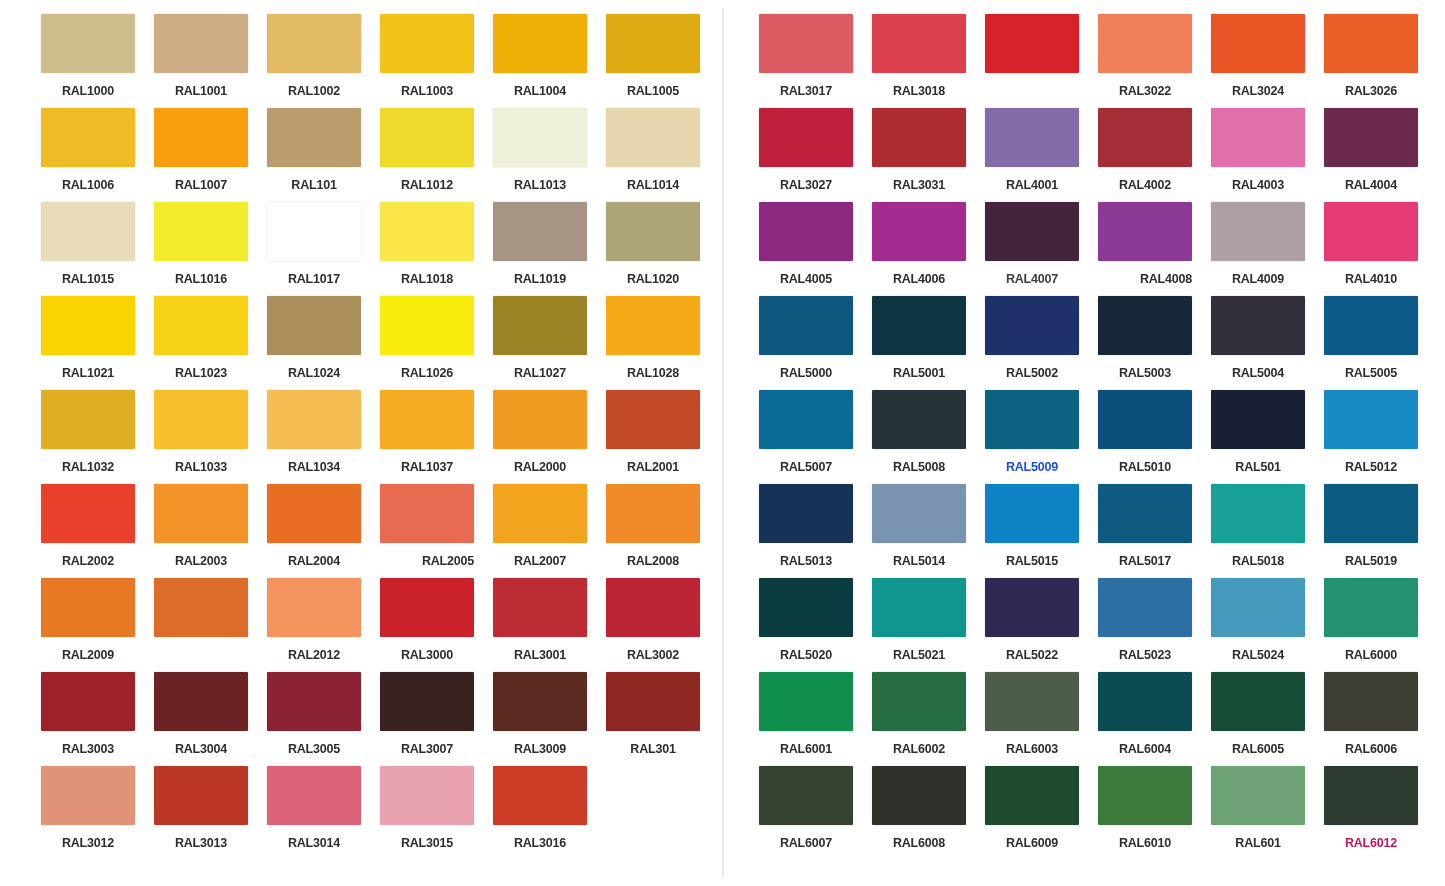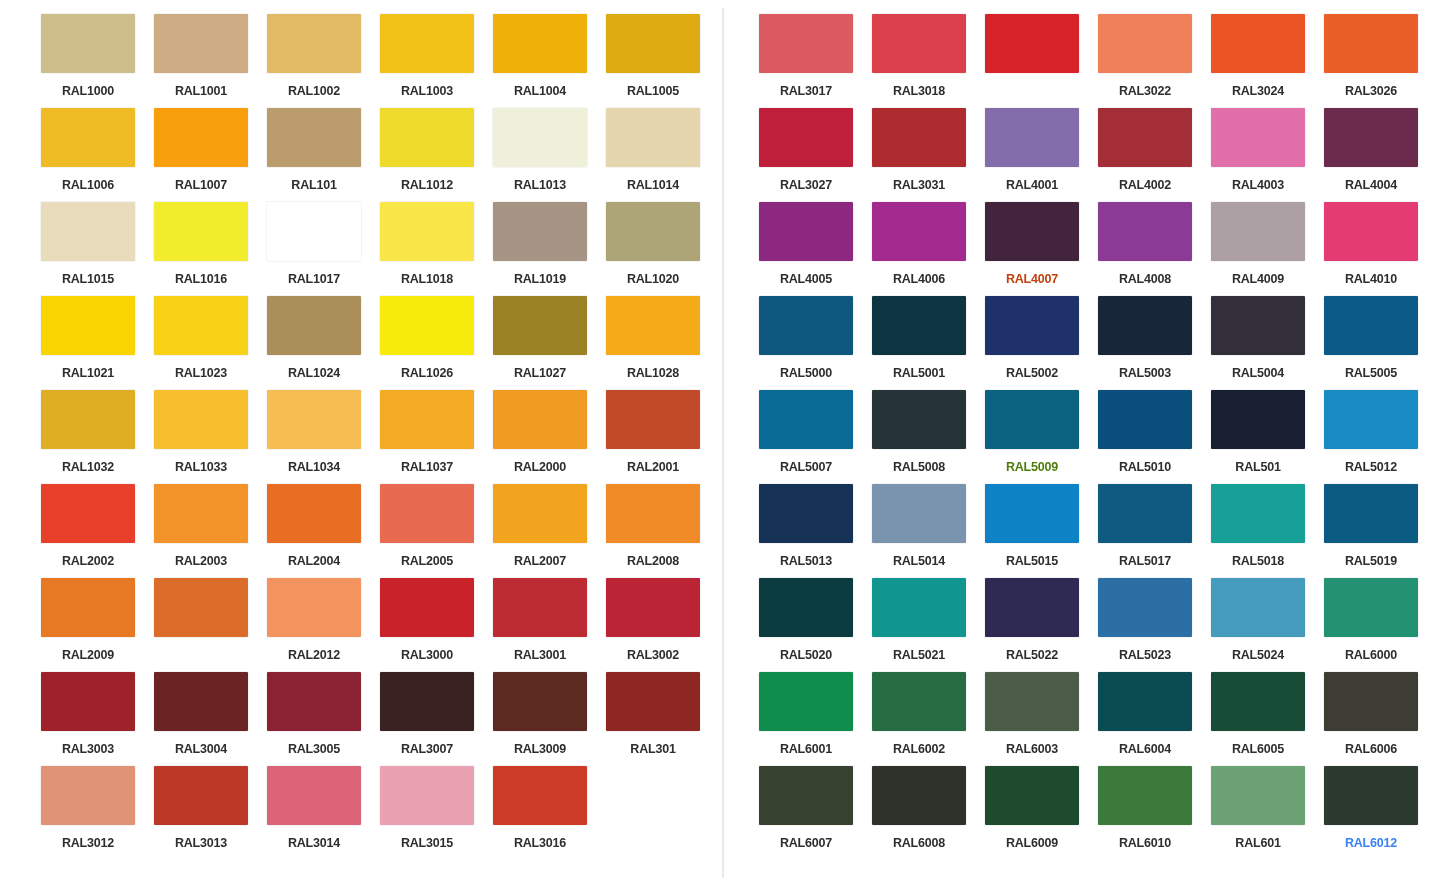--- a/index.html
+++ b/index.html
@@ -355,7 +355,7 @@
       </div>
       <div class="swatch-cell">
         <div class="swatch-chip" title="RAL4007" style="background-color: rgb(67, 36, 61);"></div>
-        <span class="swatch-label" style="color: #c2410c; text-align: center;">RAL4007</span>
+        <span class="swatch-label" style="color: #404040; text-align: center;">RAL4007</span>
       </div>
       <div class="swatch-cell">
         <div class="swatch-chip" title="RAL4008" style="background-color: rgb(139, 59, 150);"></div>

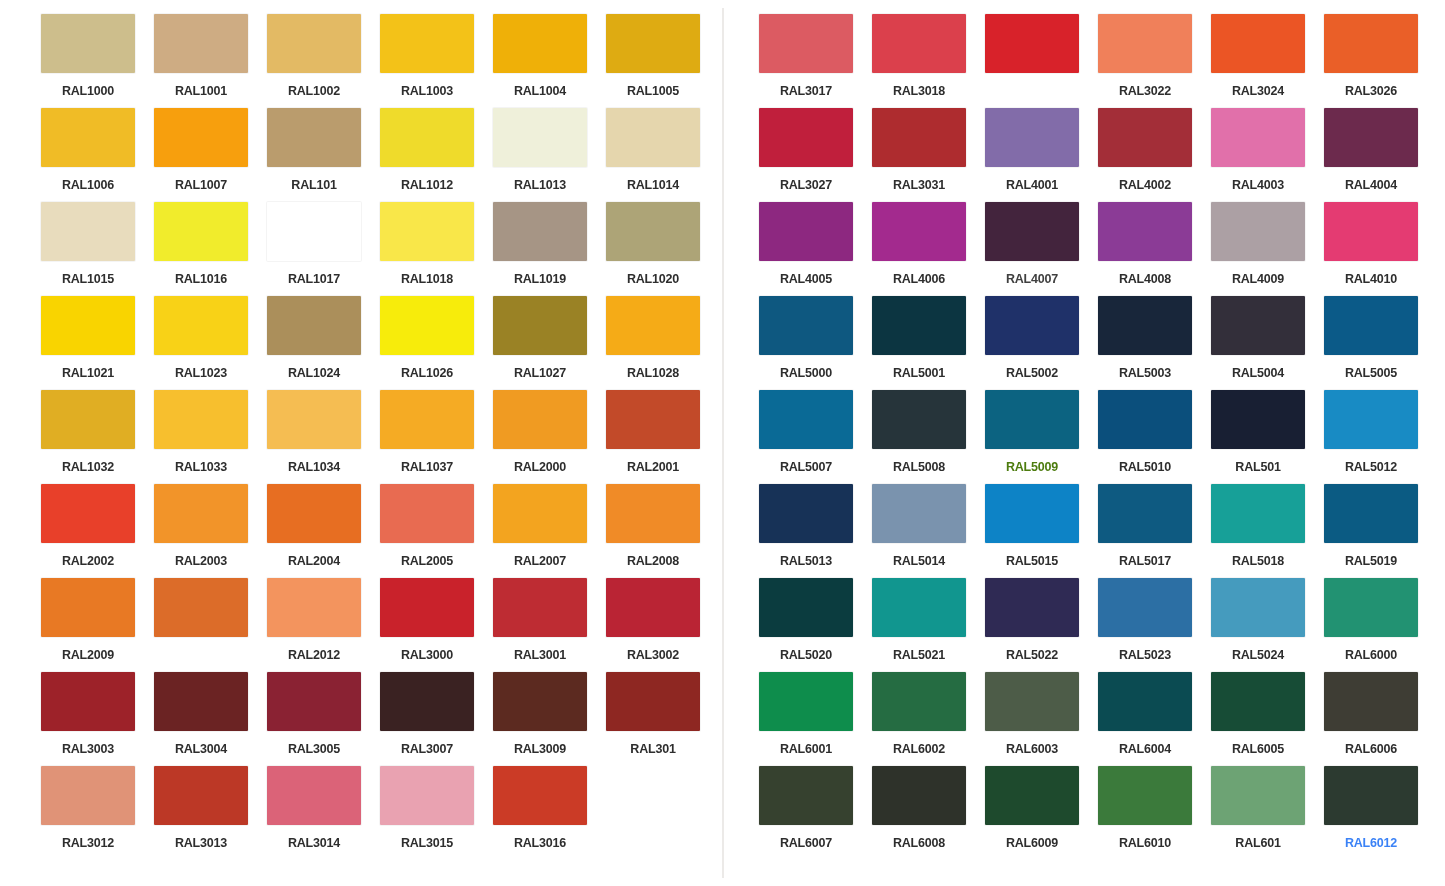--- a/index.html
+++ b/index.html
@@ -359,7 +359,7 @@
       </div>
       <div class="swatch-cell">
         <div class="swatch-chip" title="RAL4008" style="background-color: rgb(139, 59, 150);"></div>
-        <span class="swatch-label" style="color: rgb(46, 46, 46);">RAL4008</span>
+        <span class="swatch-label" style="color: rgb(46, 46, 46); text-align: right;">RAL4008</span>
       </div>
       <div class="swatch-cell">
         <div class="swatch-chip" title="RAL4009" style="background-color: rgb(172, 160, 164);"></div>

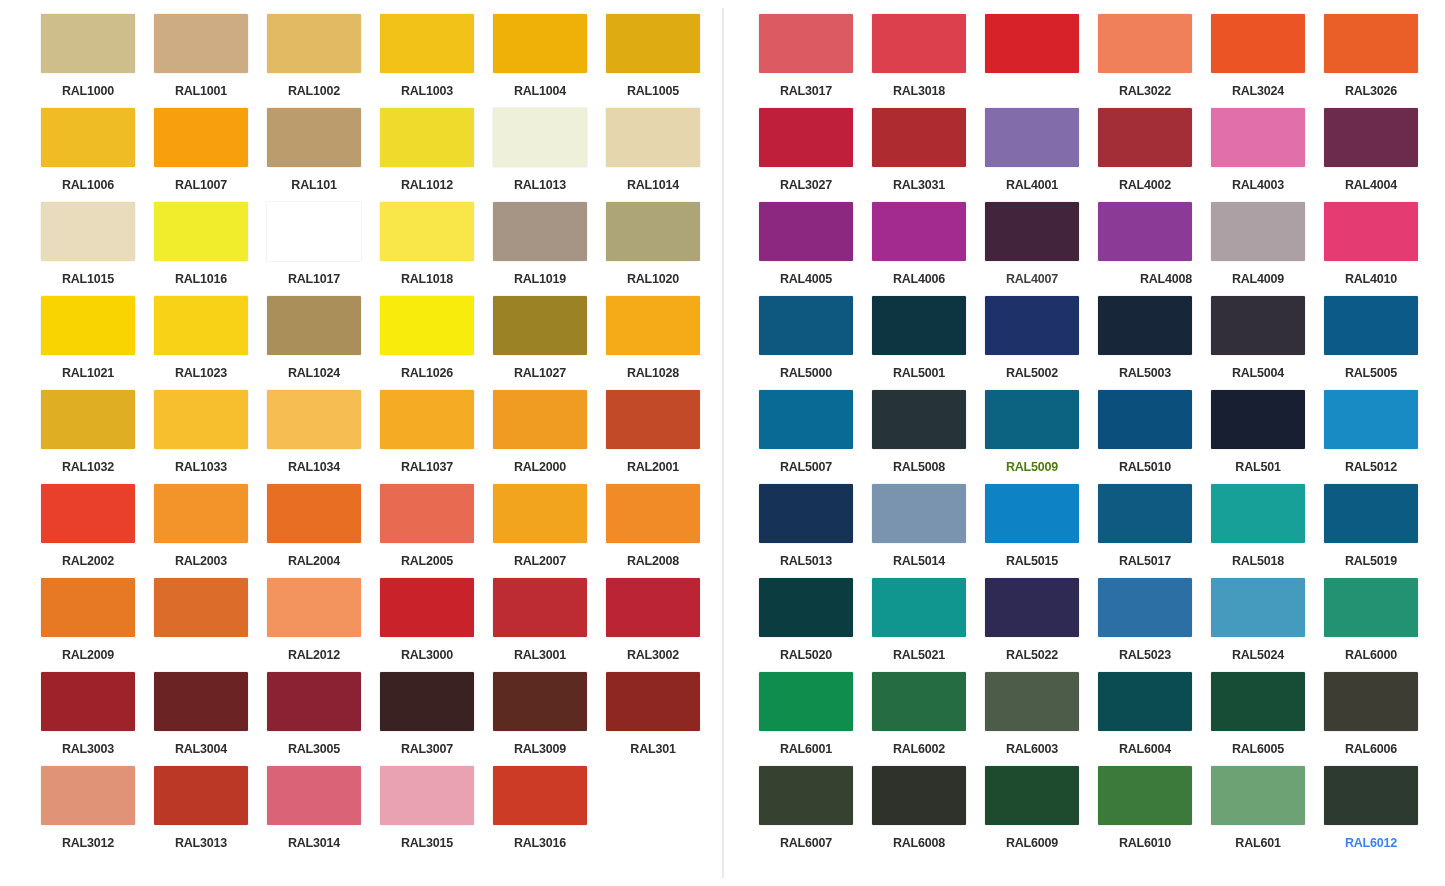--- a/index.html
+++ b/index.html
@@ -403,7 +403,7 @@
       </div>
       <div class="swatch-cell">
         <div class="swatch-chip" title="RAL5009" style="background-color: rgb(12, 99, 129);"></div>
-        <span class="swatch-label" style="color: #4d7c0f;">RAL5009</span>
+        <span class="swatch-label" style="color: #1d4ed8;">RAL5009</span>
       </div>
       <div class="swatch-cell">
         <div class="swatch-chip" title="RAL5010" style="background-color: rgb(11, 79, 124);"></div>

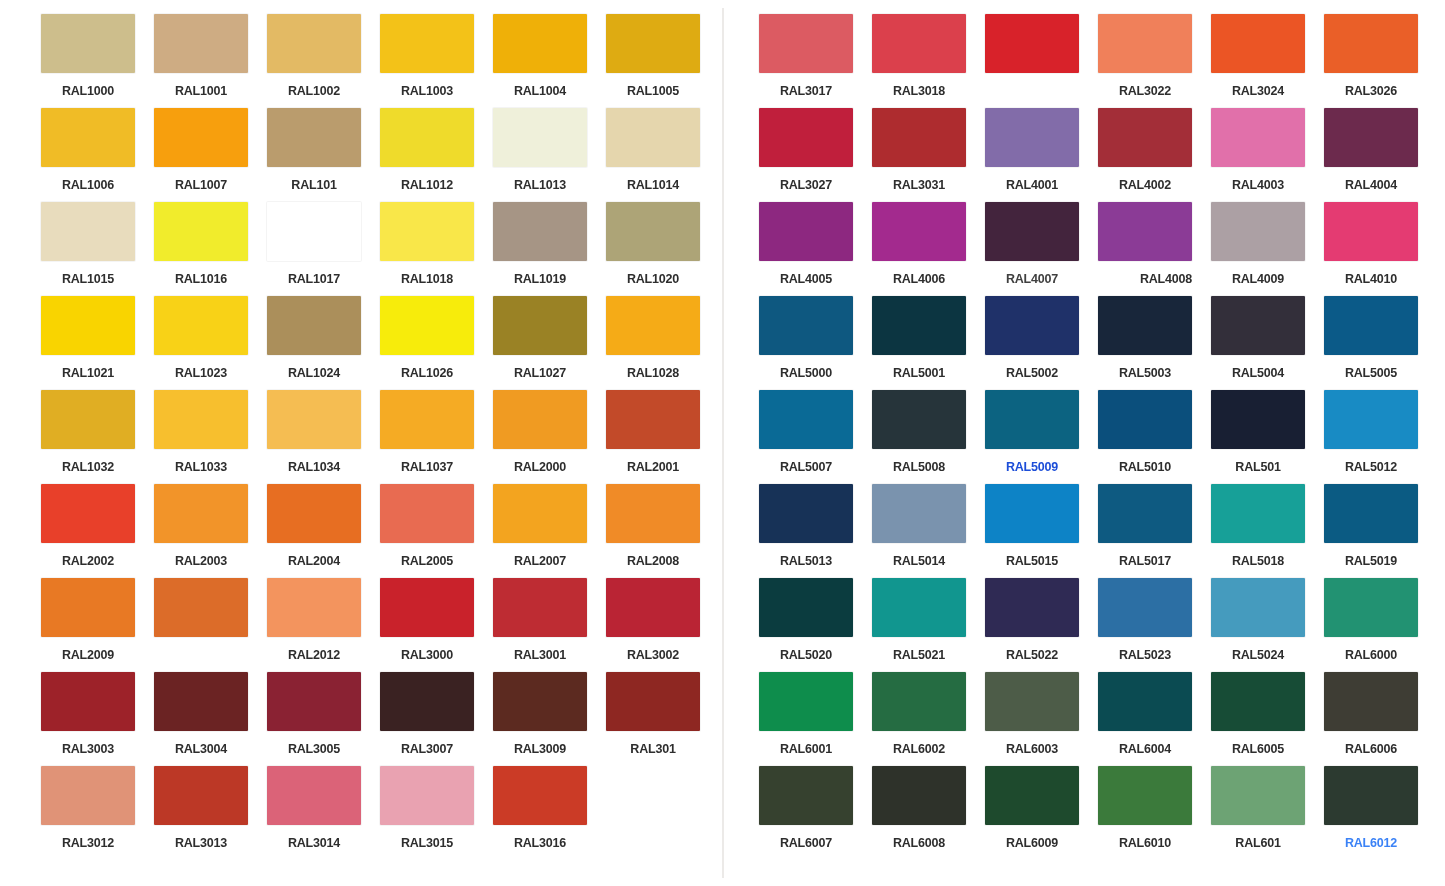--- a/index.html
+++ b/index.html
@@ -214,7 +214,7 @@
       </div>
       <div class="swatch-cell">
         <div class="swatch-chip" title="RAL2005" style="background-color: rgb(232, 107, 81);"></div>
-        <span class="swatch-label" style="color: rgb(46, 46, 46);">RAL2005</span>
+        <span class="swatch-label" style="color: rgb(46, 46, 46); text-align: right;">RAL2005</span>
       </div>
       <div class="swatch-cell">
         <div class="swatch-chip" title="RAL2007" style="background-color: rgb(243, 164, 31);"></div>

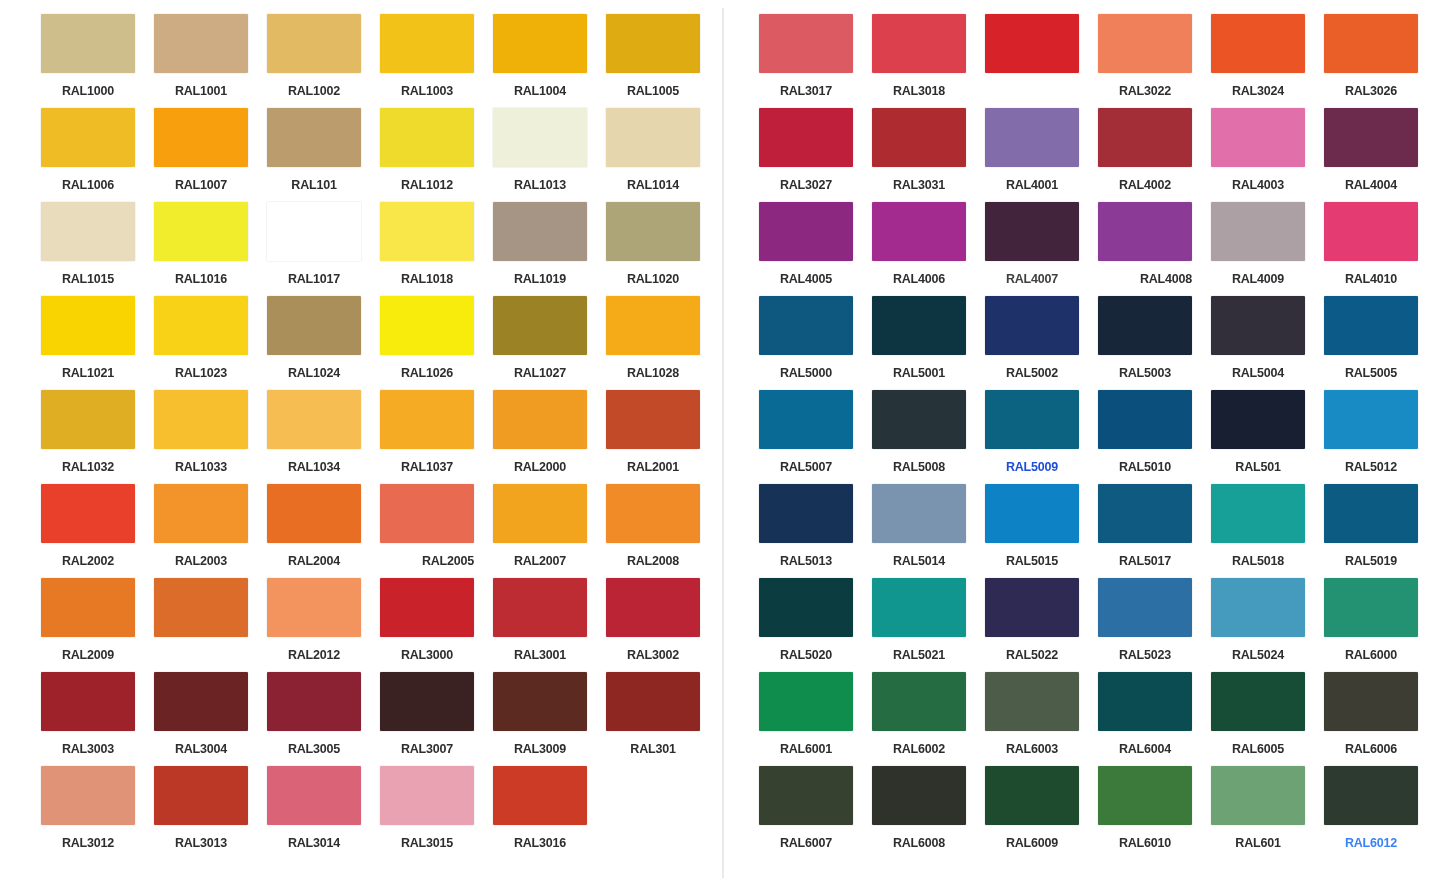--- a/index.html
+++ b/index.html
@@ -511,7 +511,7 @@
       </div>
       <div class="swatch-cell">
         <div class="swatch-chip" title="RAL6012" style="background-color: rgb(44, 58, 48);"></div>
-        <span class="swatch-label" style="color: #3b82f6;">RAL6012</span>
+        <span class="swatch-label" style="color: #be185d;">RAL6012</span>
       </div>
     </div>
 

